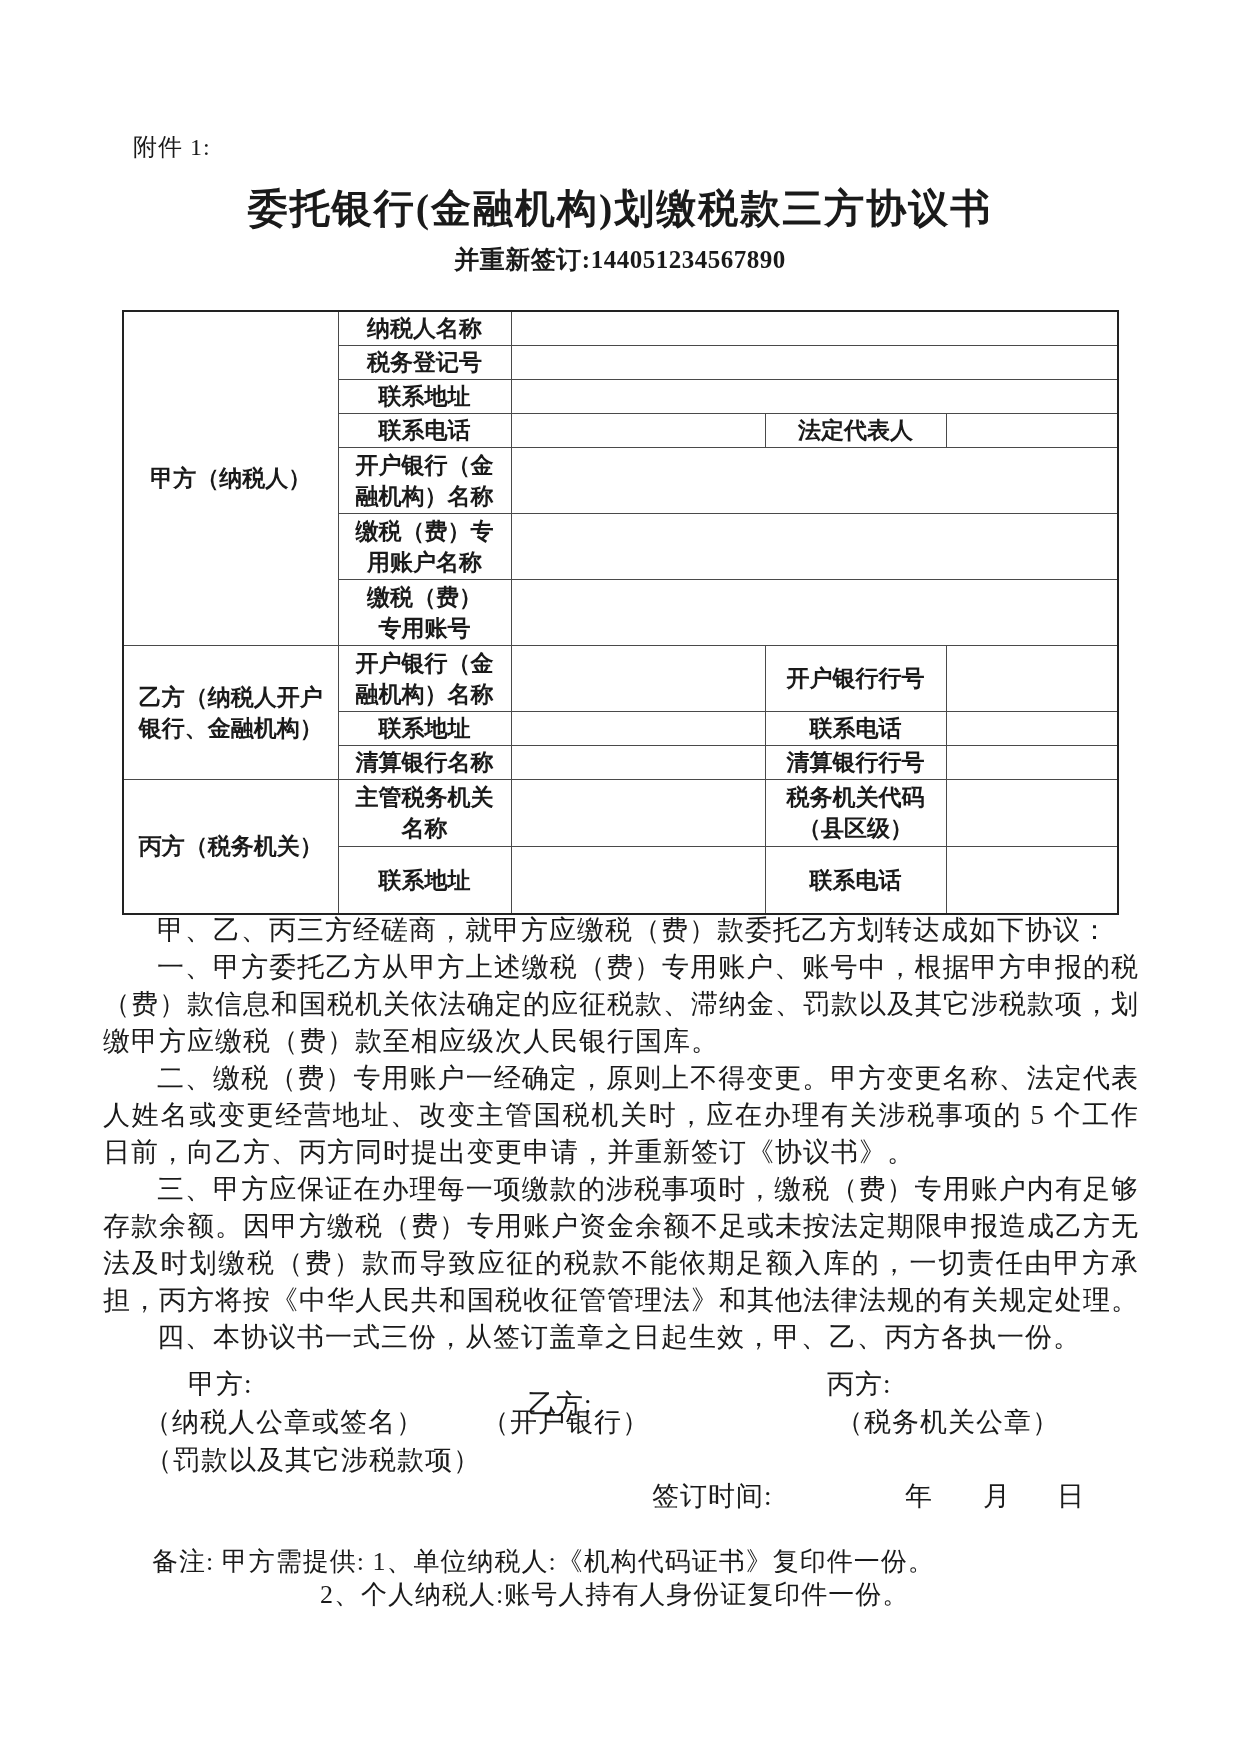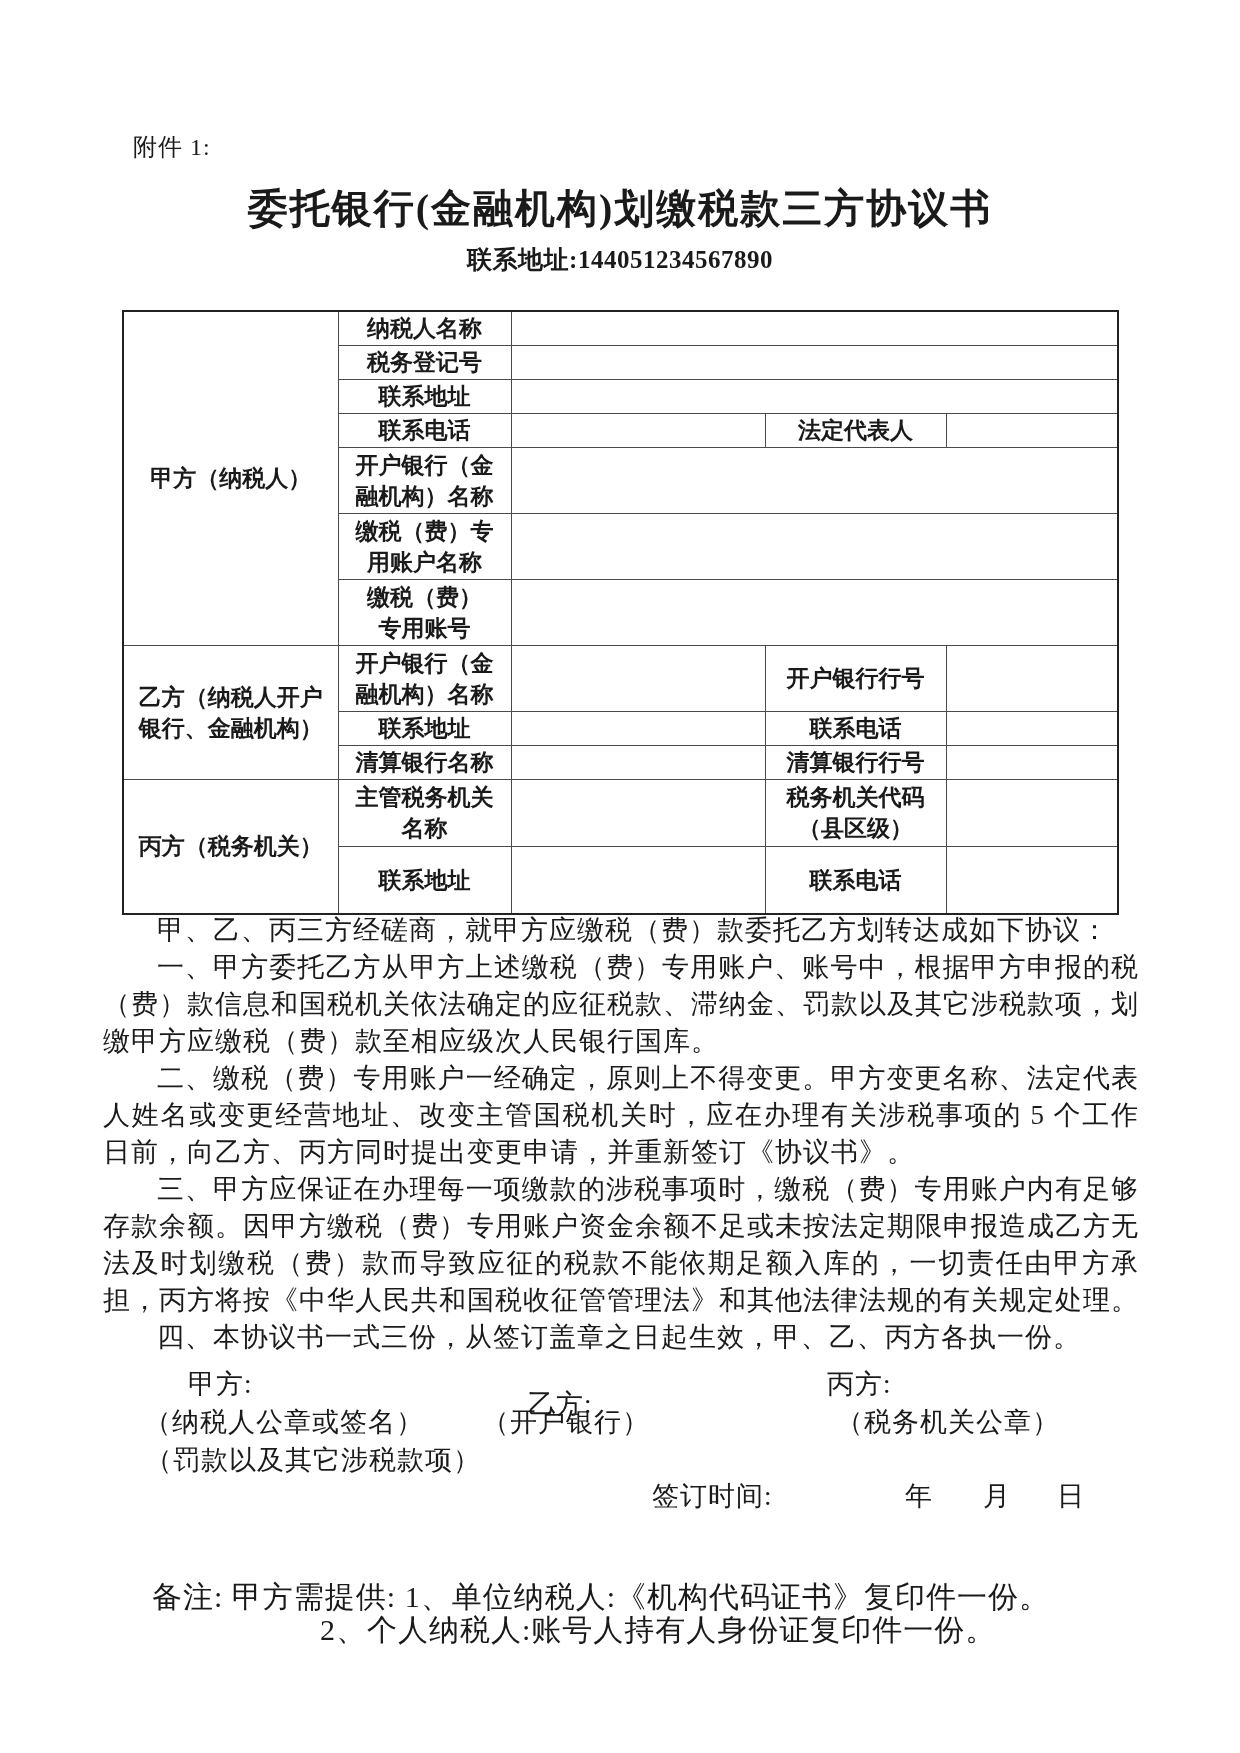--- a/index.html
+++ b/index.html
@@ -68,7 +68,7 @@
 
   <div class="attachment">附件 1:</div>
   <div class="doc-title">委托银行(金融机构)划缴税款三方协议书</div>
-  <div class="doc-subtitle">联系地址:144051234567890</div>
+  <div class="doc-subtitle">并重新签订:144051234567890</div>
 
   <table class="doc-table">
     <colgroup>

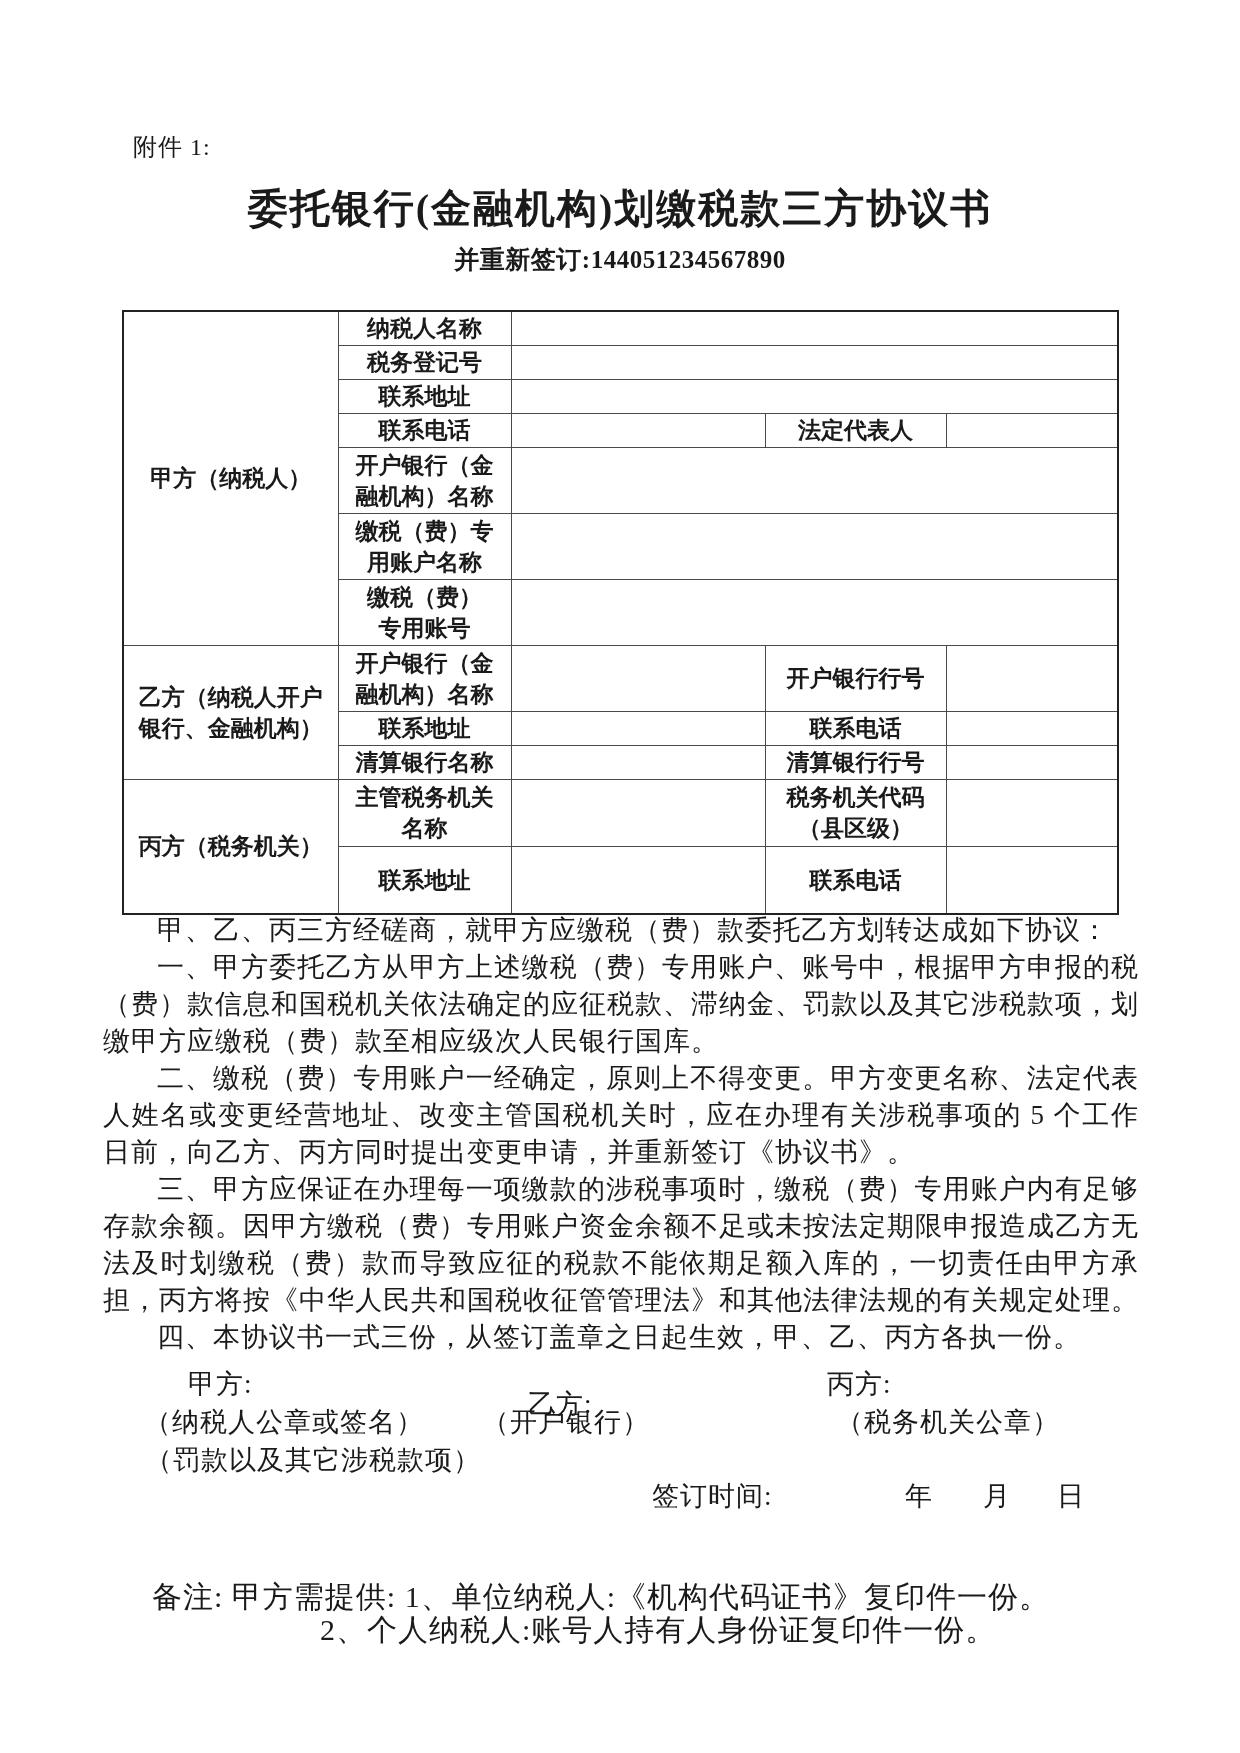--- a/index.html
+++ b/index.html
@@ -59,7 +59,7 @@
   }
 
   .sig{position:absolute;font-size:27px;letter-spacing:1px;white-space:nowrap;}
-  .note{position:absolute;font-size:30px;letter-spacing:1px;white-space:nowrap;margin-top:33px;}
+  .note{position:absolute;font-size:26px;letter-spacing:1px;white-space:nowrap;}
 </style>
 </head>
 <body>

